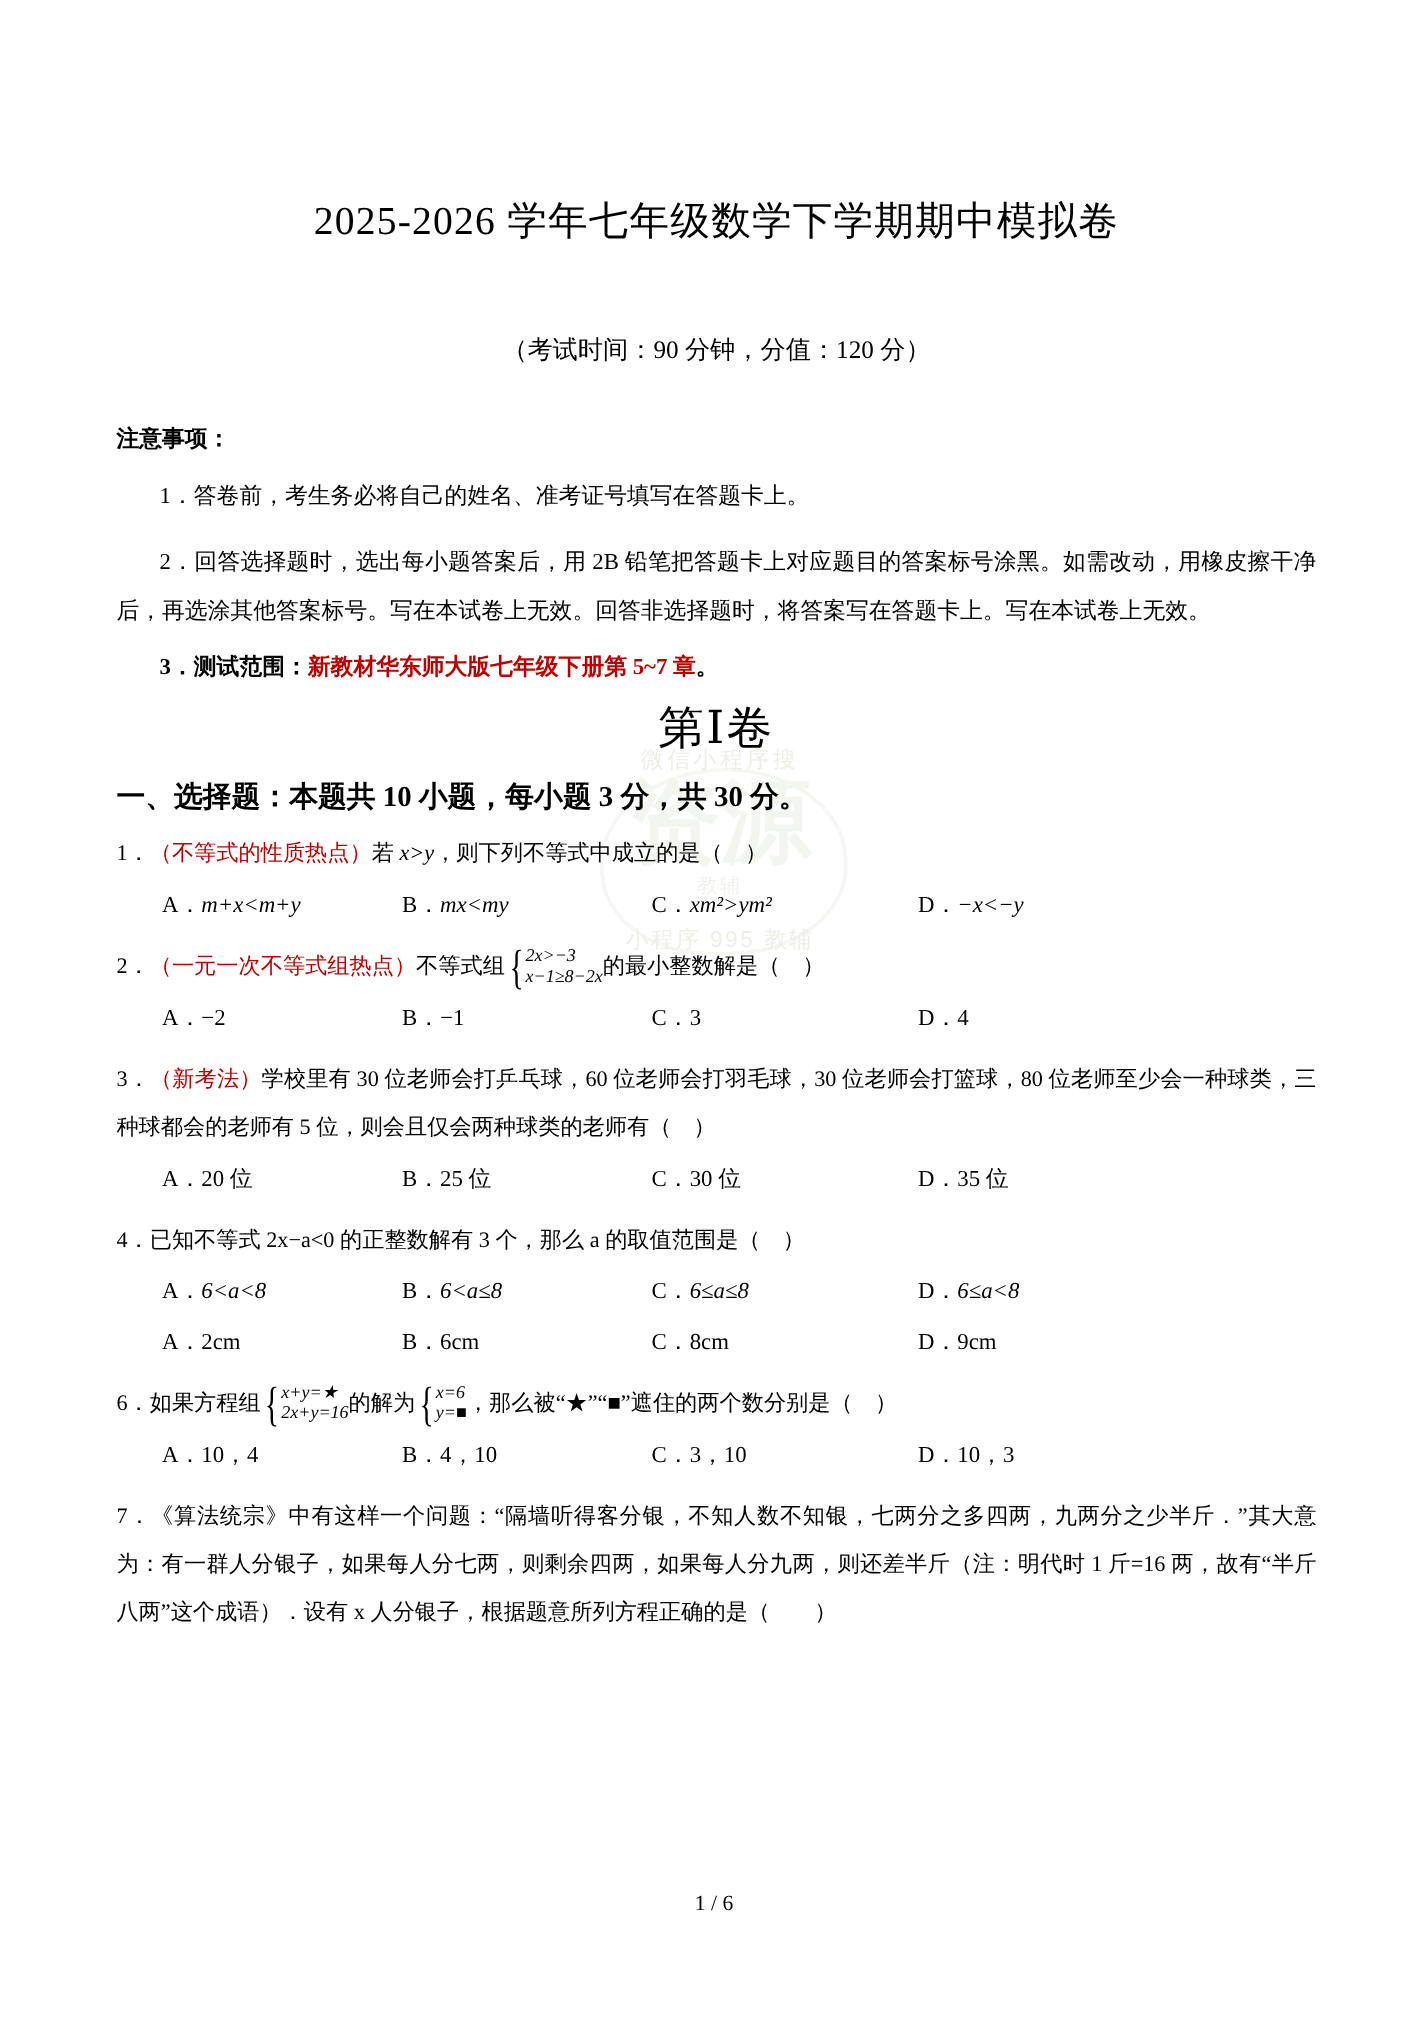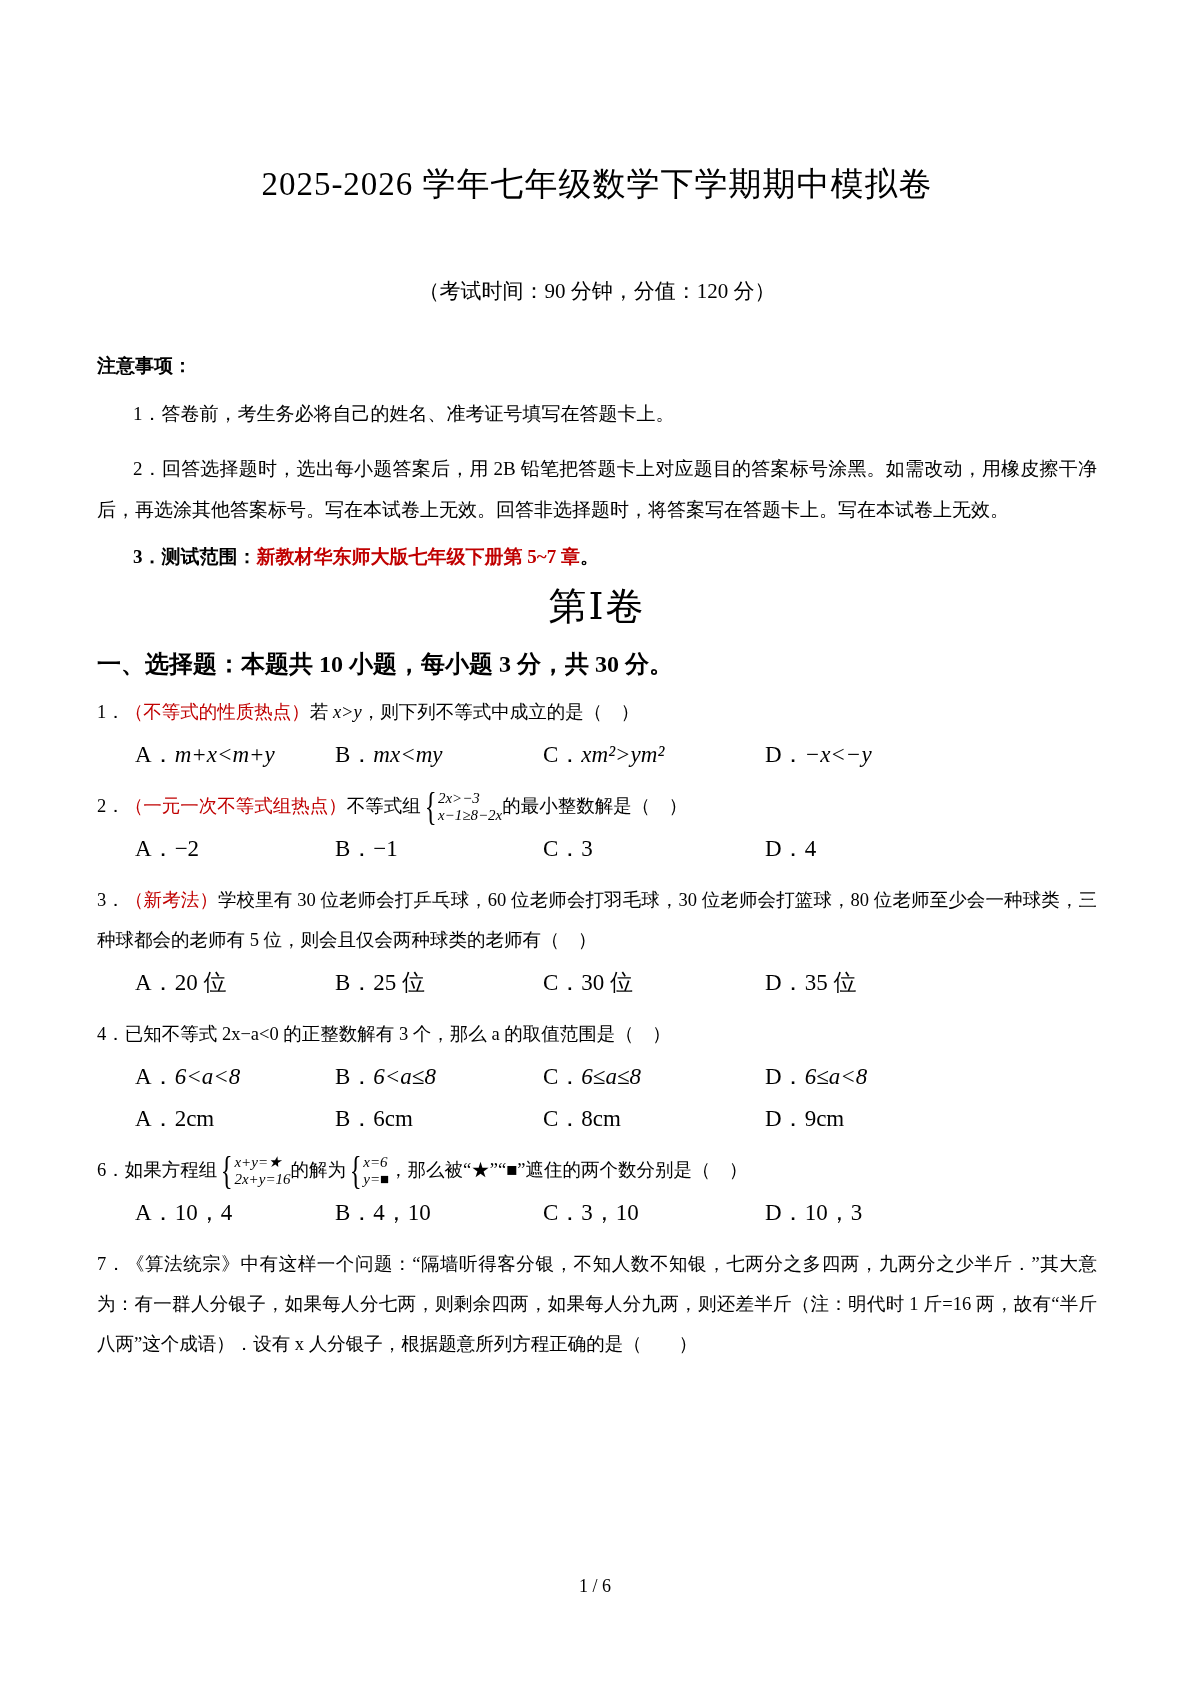--- a/index.html
+++ b/index.html
@@ -172,6 +172,13 @@
 
 <div class="page">
 
+  <div class="watermark">
+    <div class="wm-shape"></div>
+    <div class="wm-text-top">微信小程序搜</div>
+    <div class="wm-big">资源</div>
+    <div class="wm-mid">教辅</div>
+    <div class="wm-bot">小程序 995 教辅</div>
+  </div>
 
   <div class="content">
 

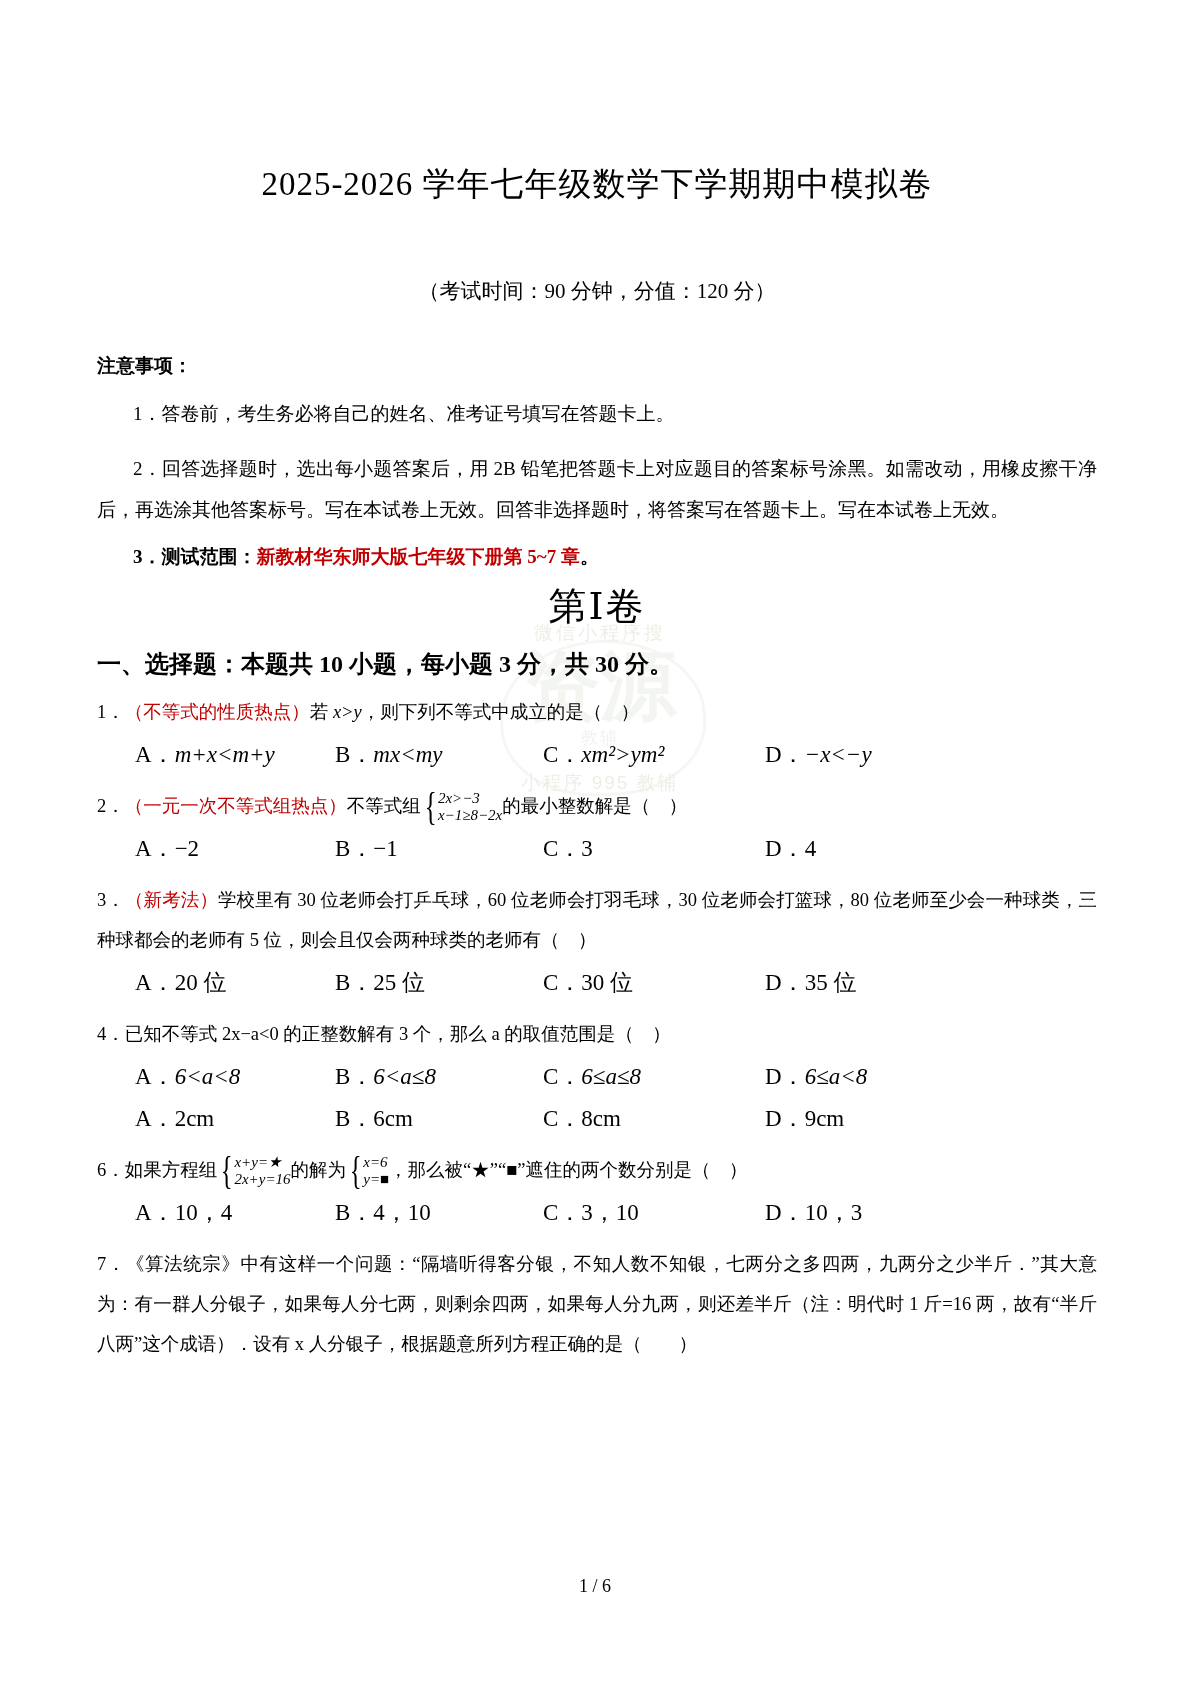--- a/index.html
+++ b/index.html
@@ -125,7 +125,7 @@
   }
   .options {
     position:relative; z-index:2;
-    font-size:23px;
+    font-size:19px;
     line-height:38px;
     margin-top:4px;
     padding-left:38px;

